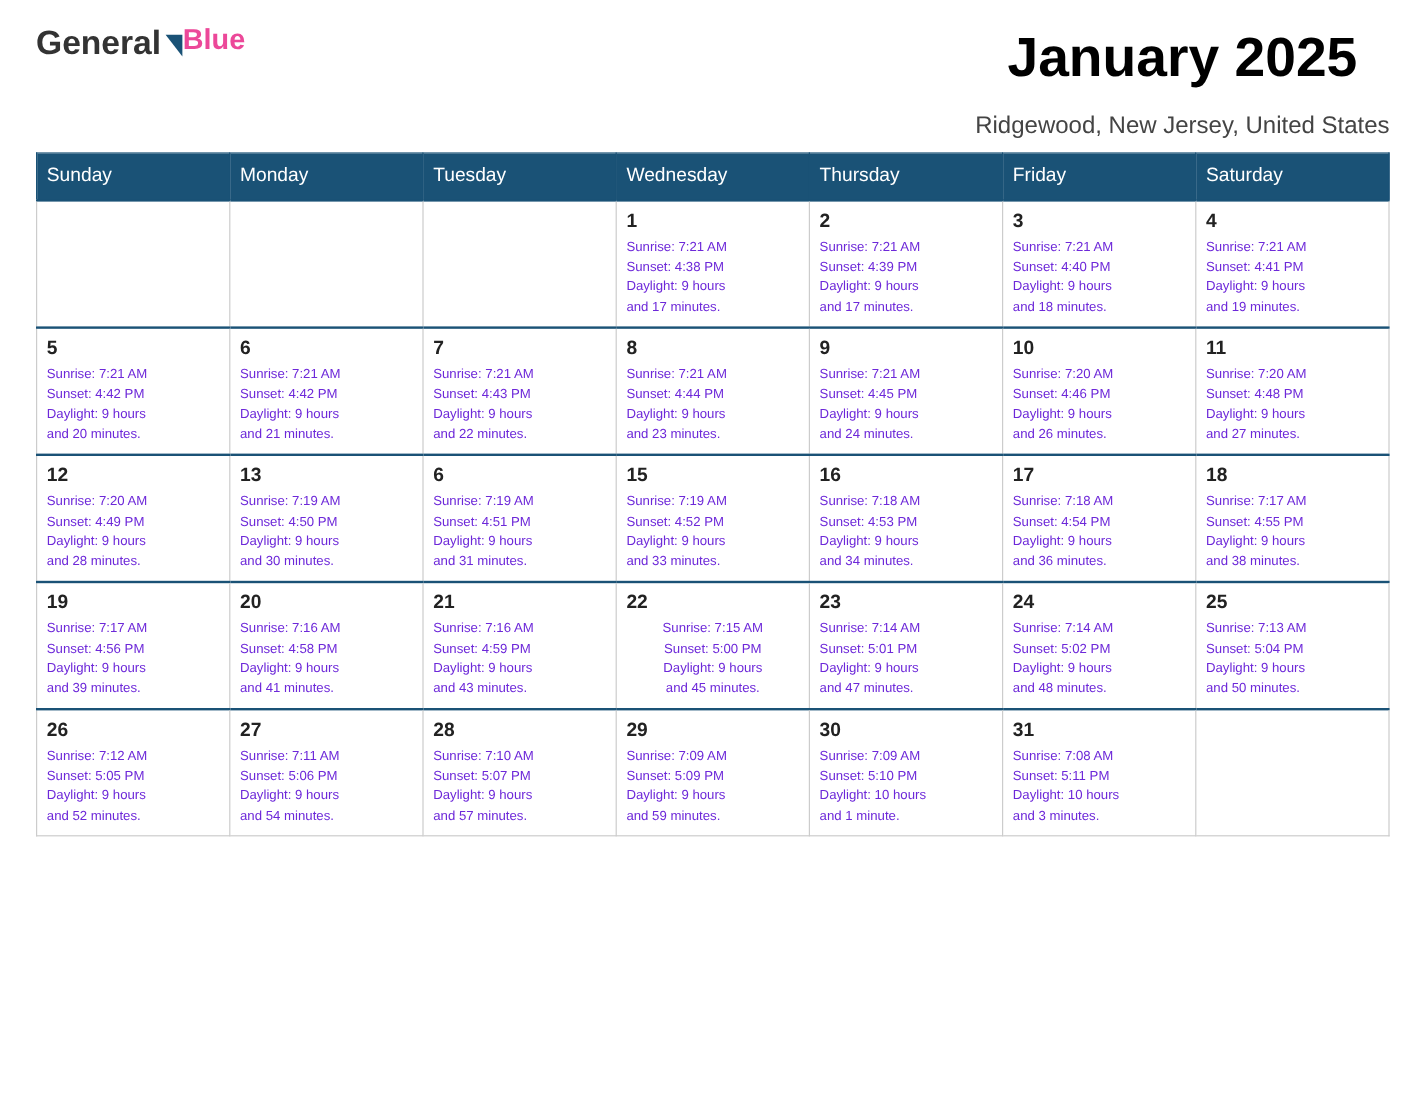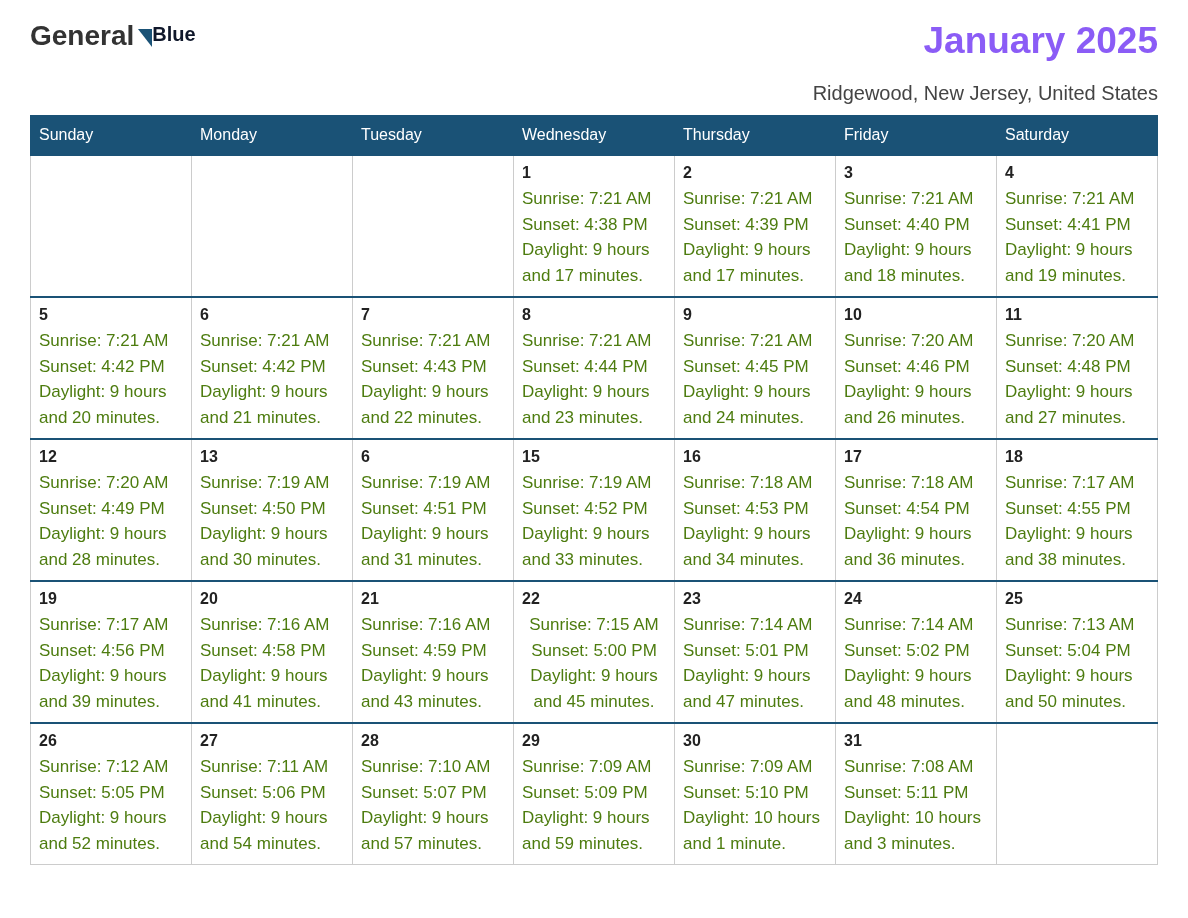--- a/index.html
+++ b/index.html
@@ -40,9 +40,9 @@
       margin-top: 4px;
     }
     .logo-blue {
-      font-size: 20px;
+      font-size: 24px;
       font-weight: bold;
-      color: #0f172a;
+      color: #ec4899;
       margin-top: -4px;
     }
     .title-section {

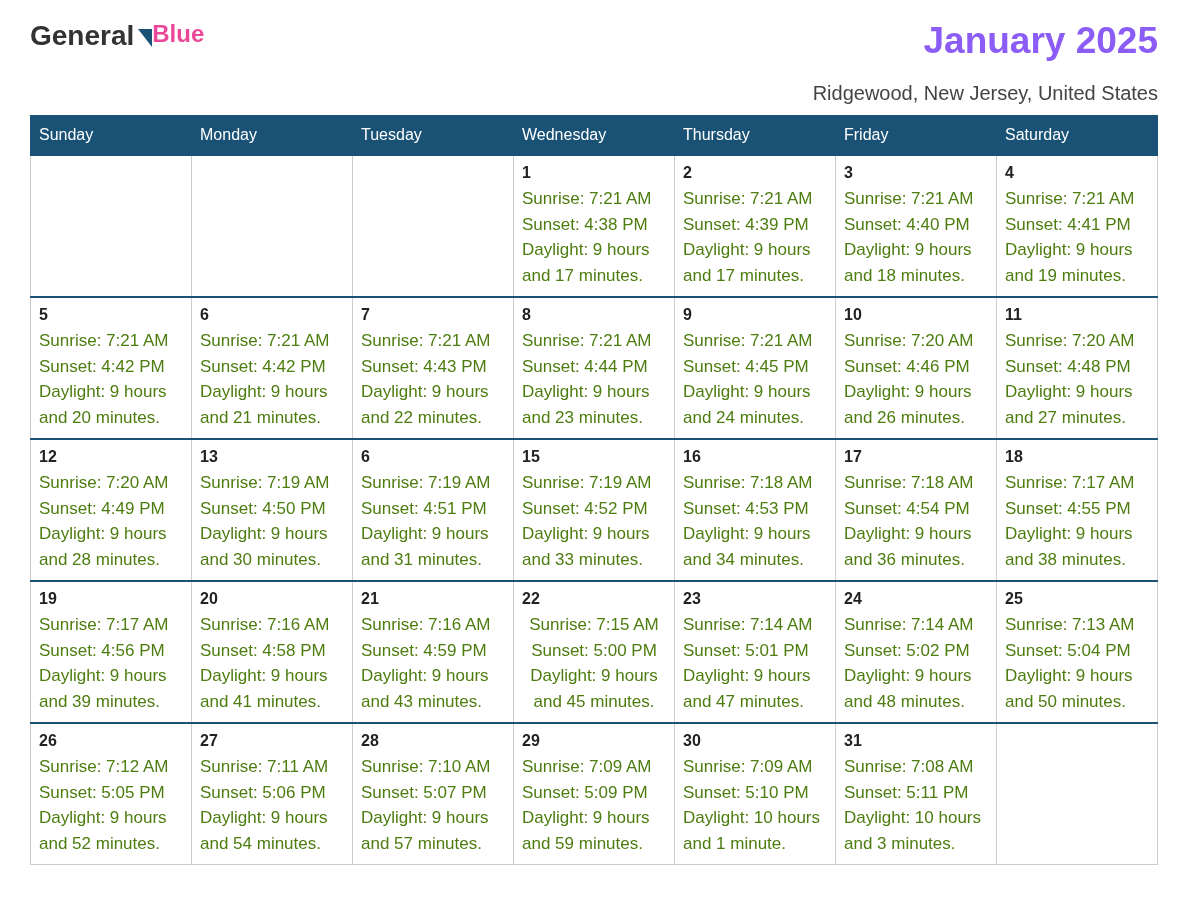--- a/index.html
+++ b/index.html
@@ -49,9 +49,10 @@
       text-align: right;
     }
     .month-title {
-      font-size: 37px;
+      font-size: 46px;
       font-weight: bold;
-      color: #8b5cf6;
+      color: #000000;
+      text-align: center;
     }
     .location {
       font-size: 20px;

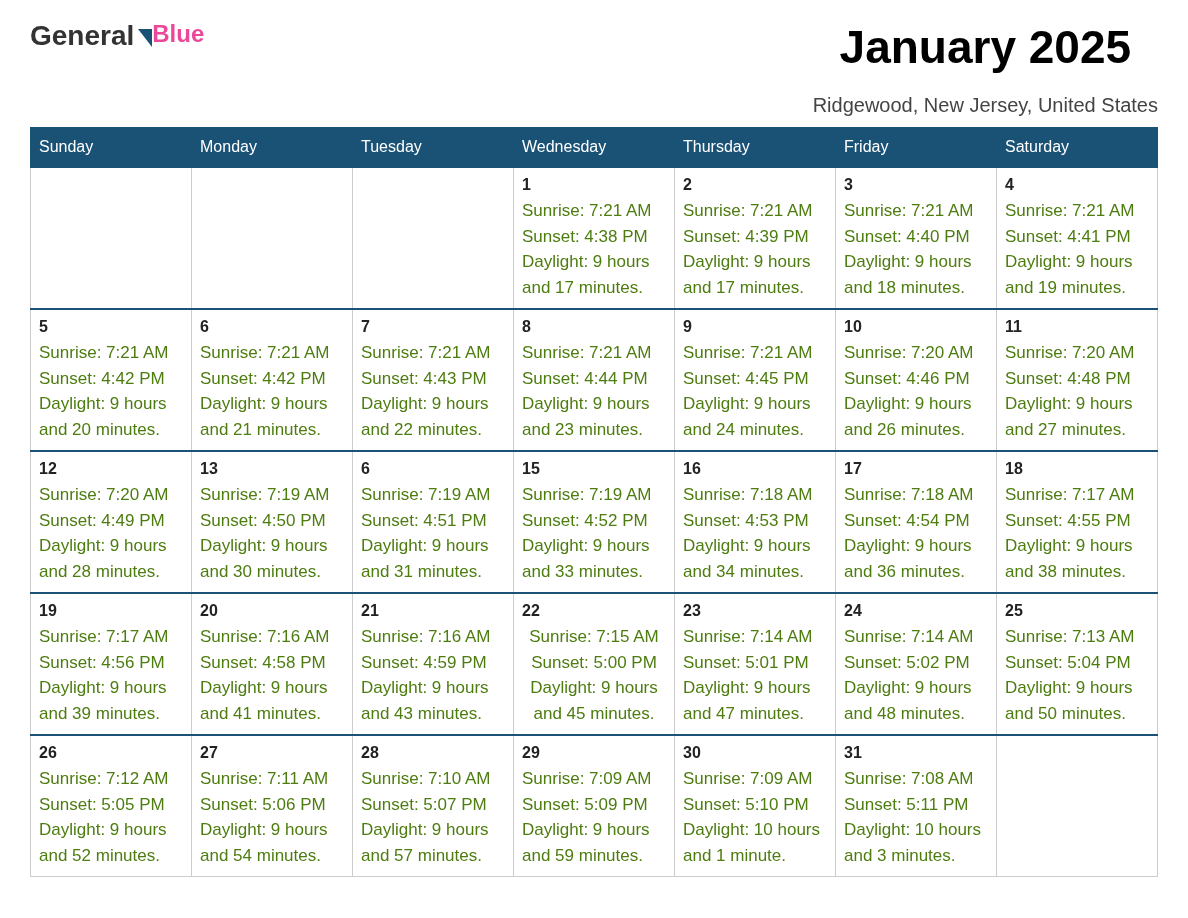--- a/index.html
+++ b/index.html
@@ -91,8 +91,8 @@
       margin-bottom: 4px;
     }
     .day-info {
-      font-size: 17px;
-      color: #4d7c0f;
+      font-size: 11px;
+      color: #6d28d9;
       line-height: 1.5;
     }
     .empty-cell {

